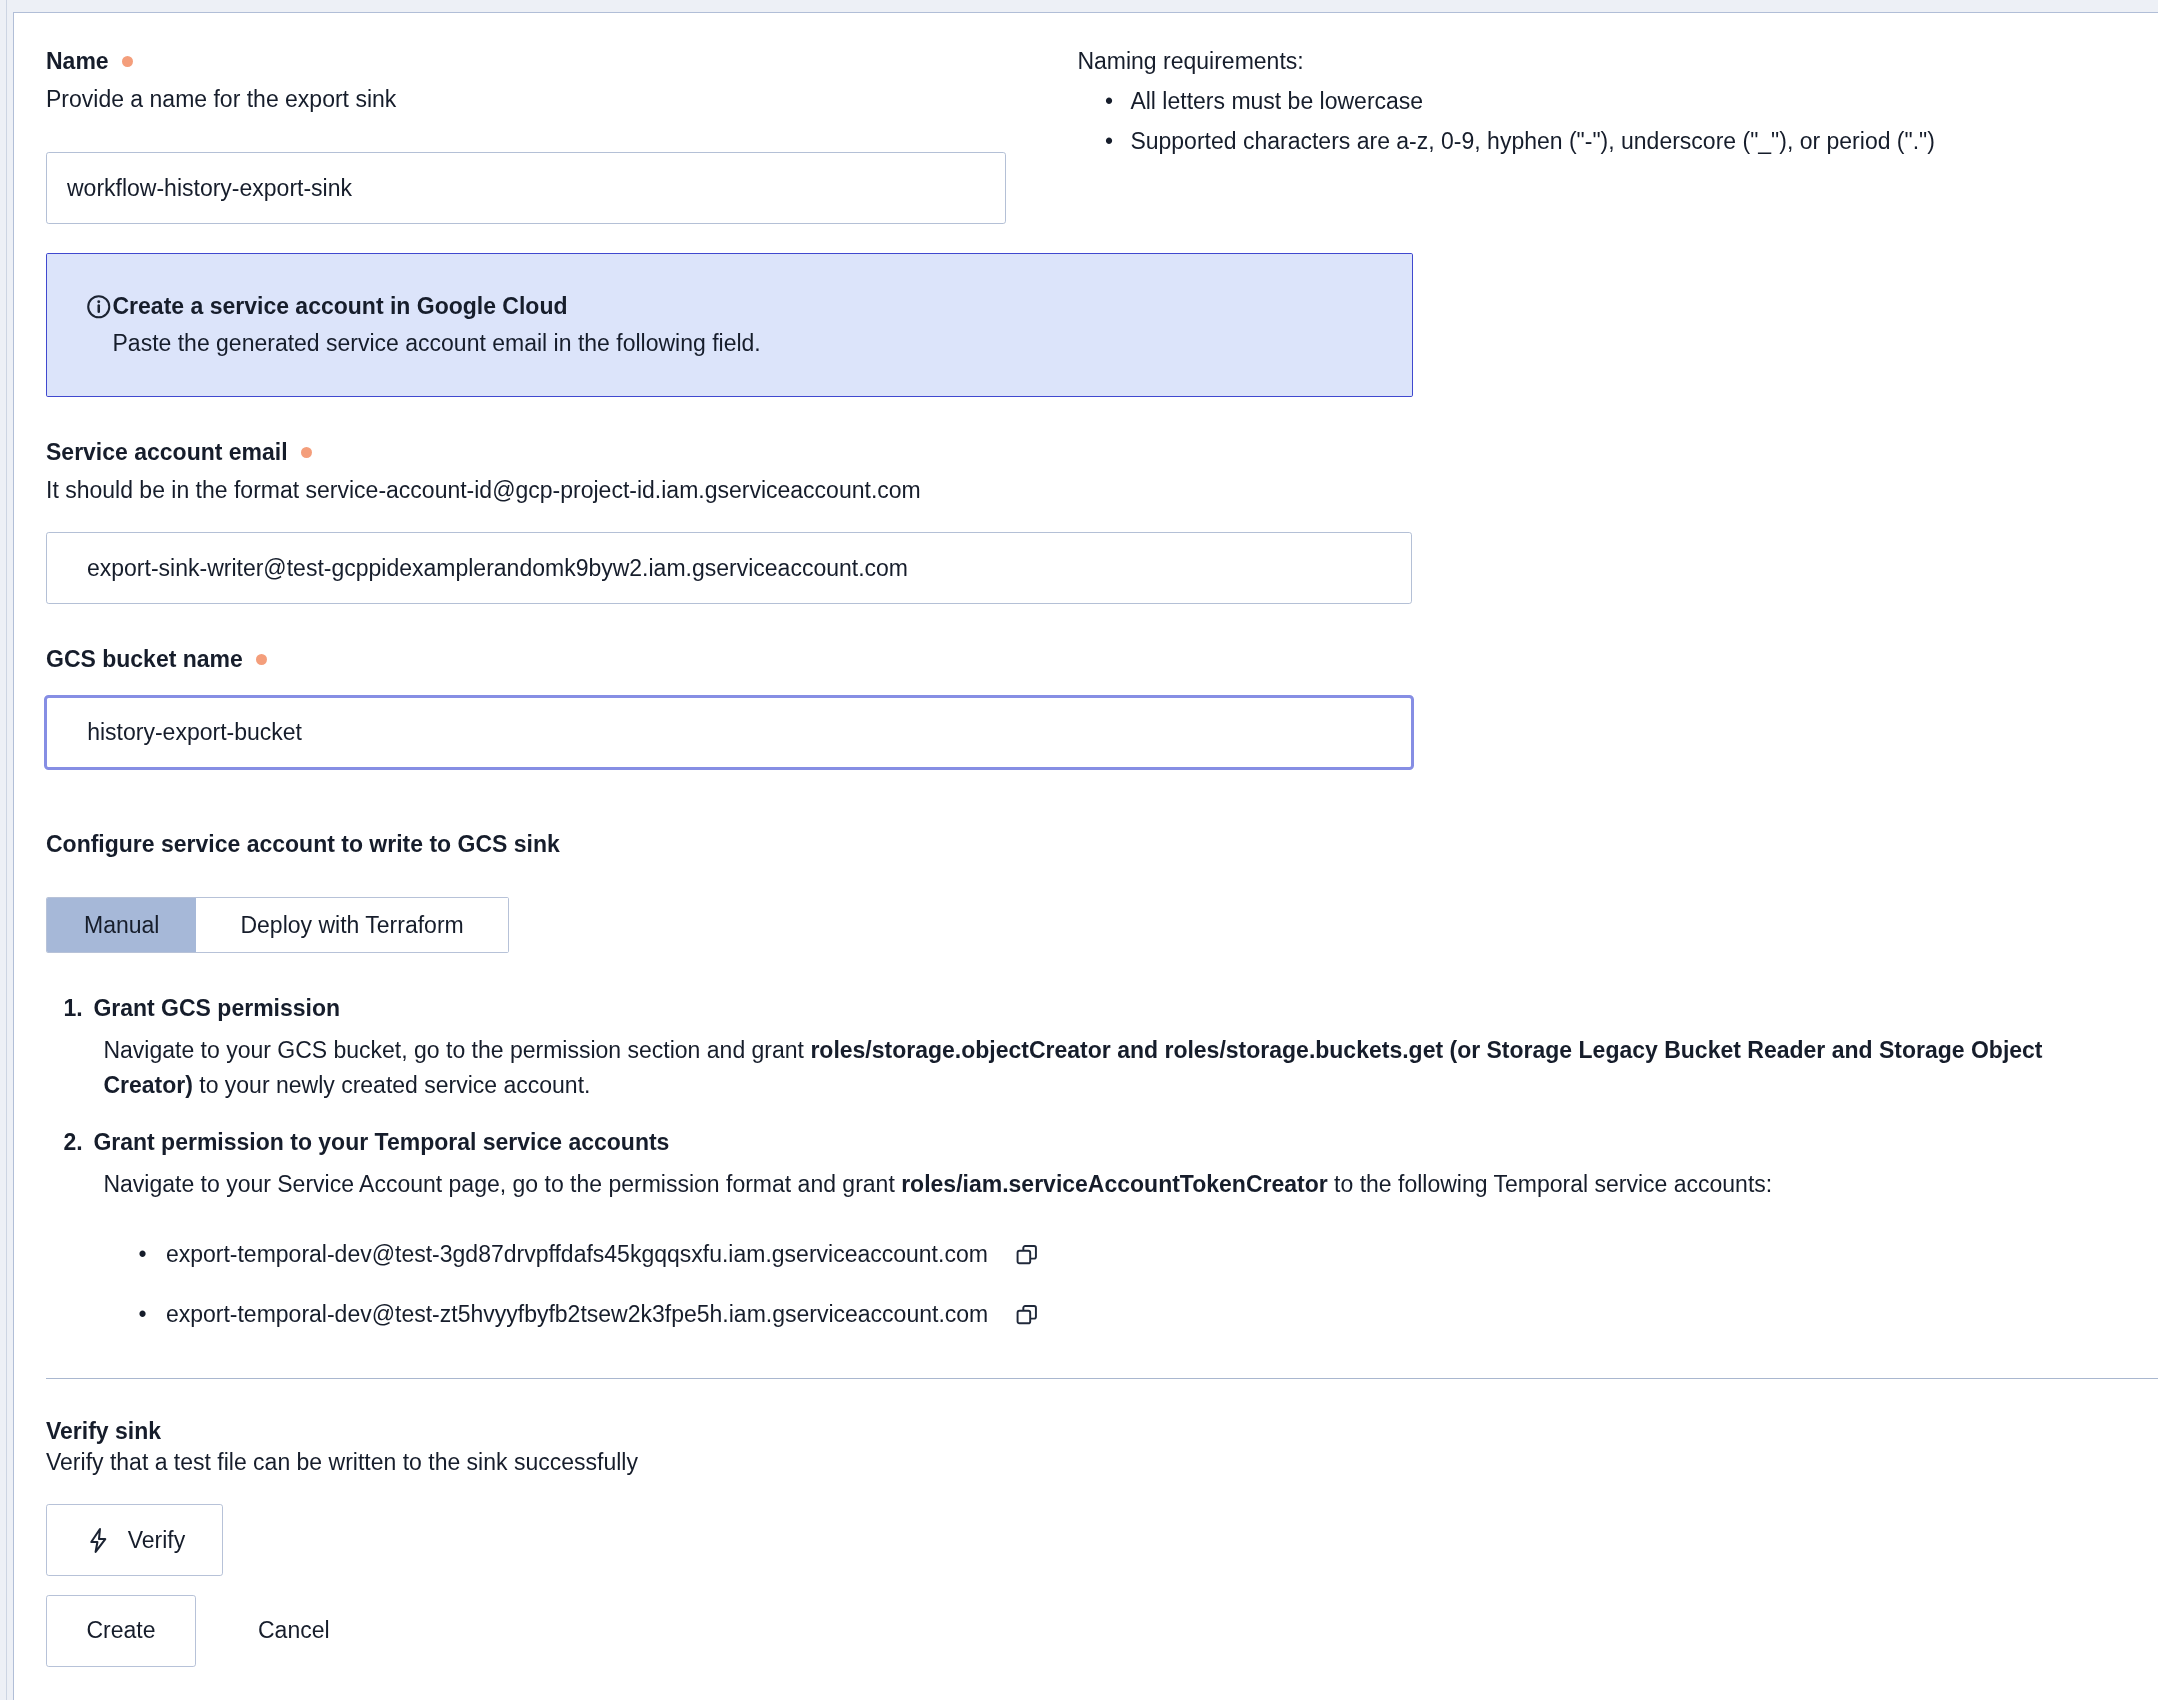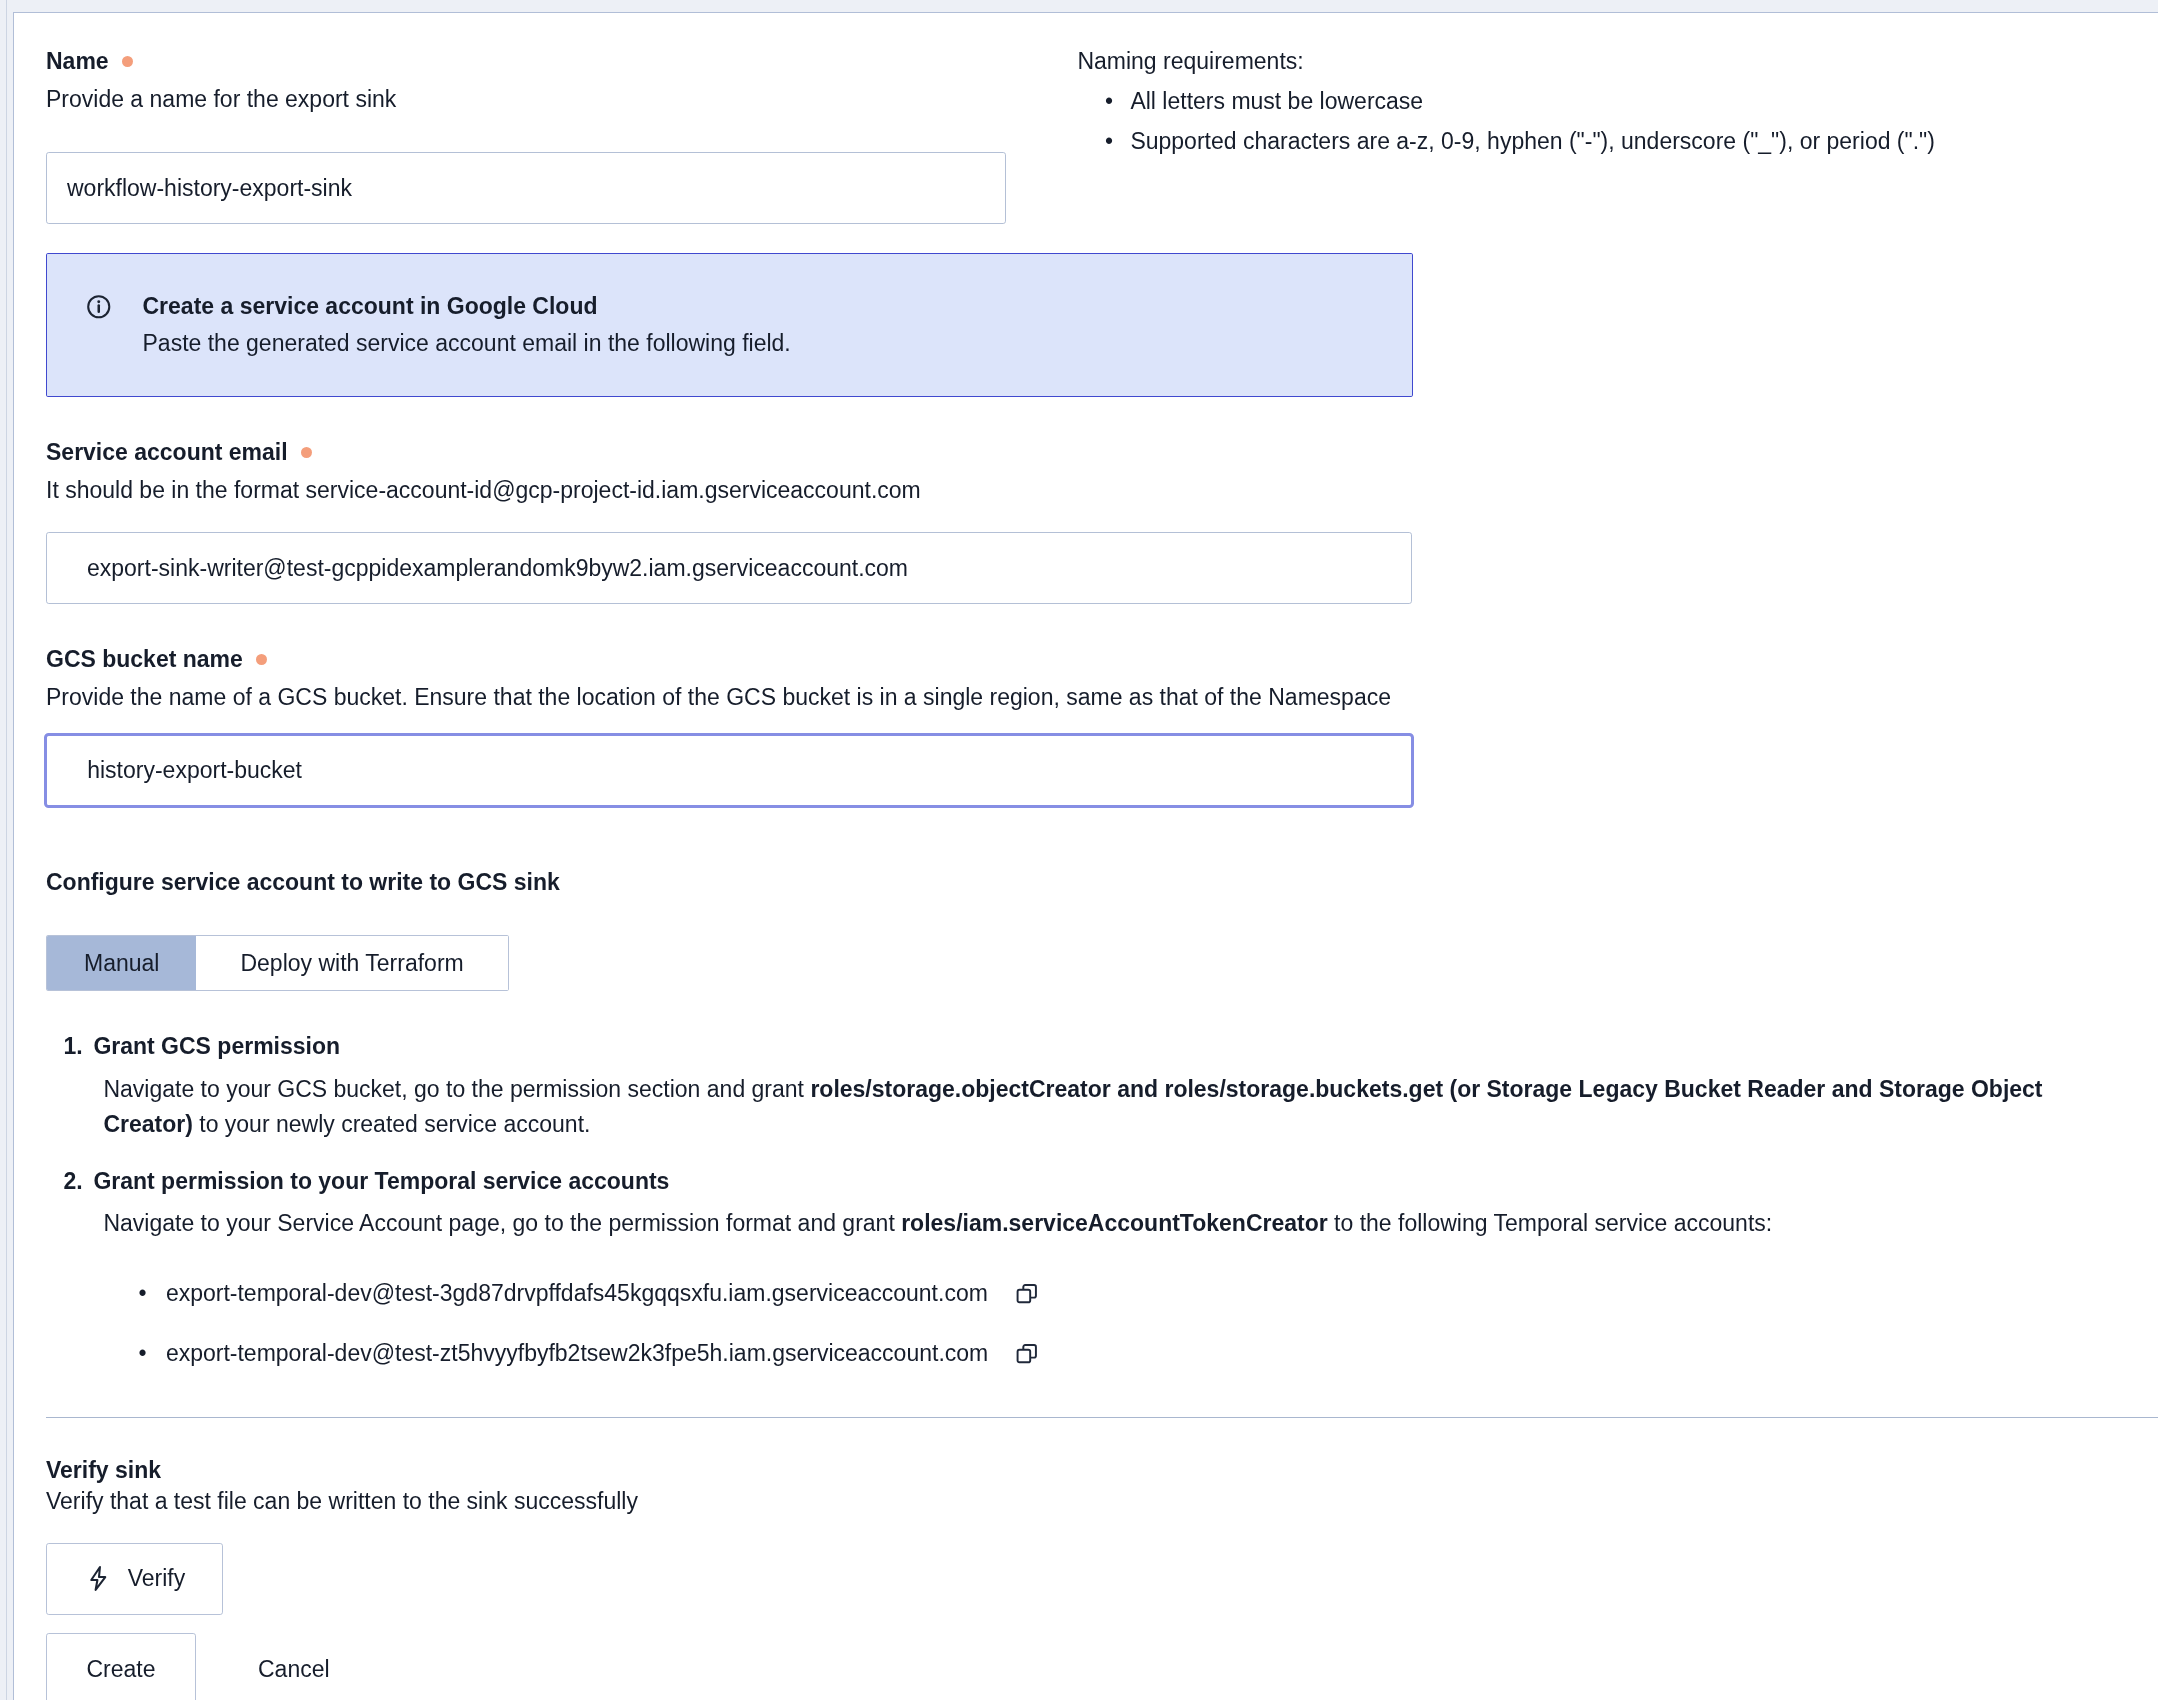--- a/index.html
+++ b/index.html
@@ -66,7 +66,7 @@
     display:flex; align-items:flex-start;
   }
   .info-icon { flex:none; width:27.5px; height:27.5px; margin-top:1.8px; color:#1c2433; }
-  .info-body { margin-left:30px; }
+  .info-body { margin-left:0; }
   .info-title { font-weight:bold; font-size:23px; line-height:31px; }
   .info-text { font-size:23px; line-height:31px; margin-top:5.5px; }
 

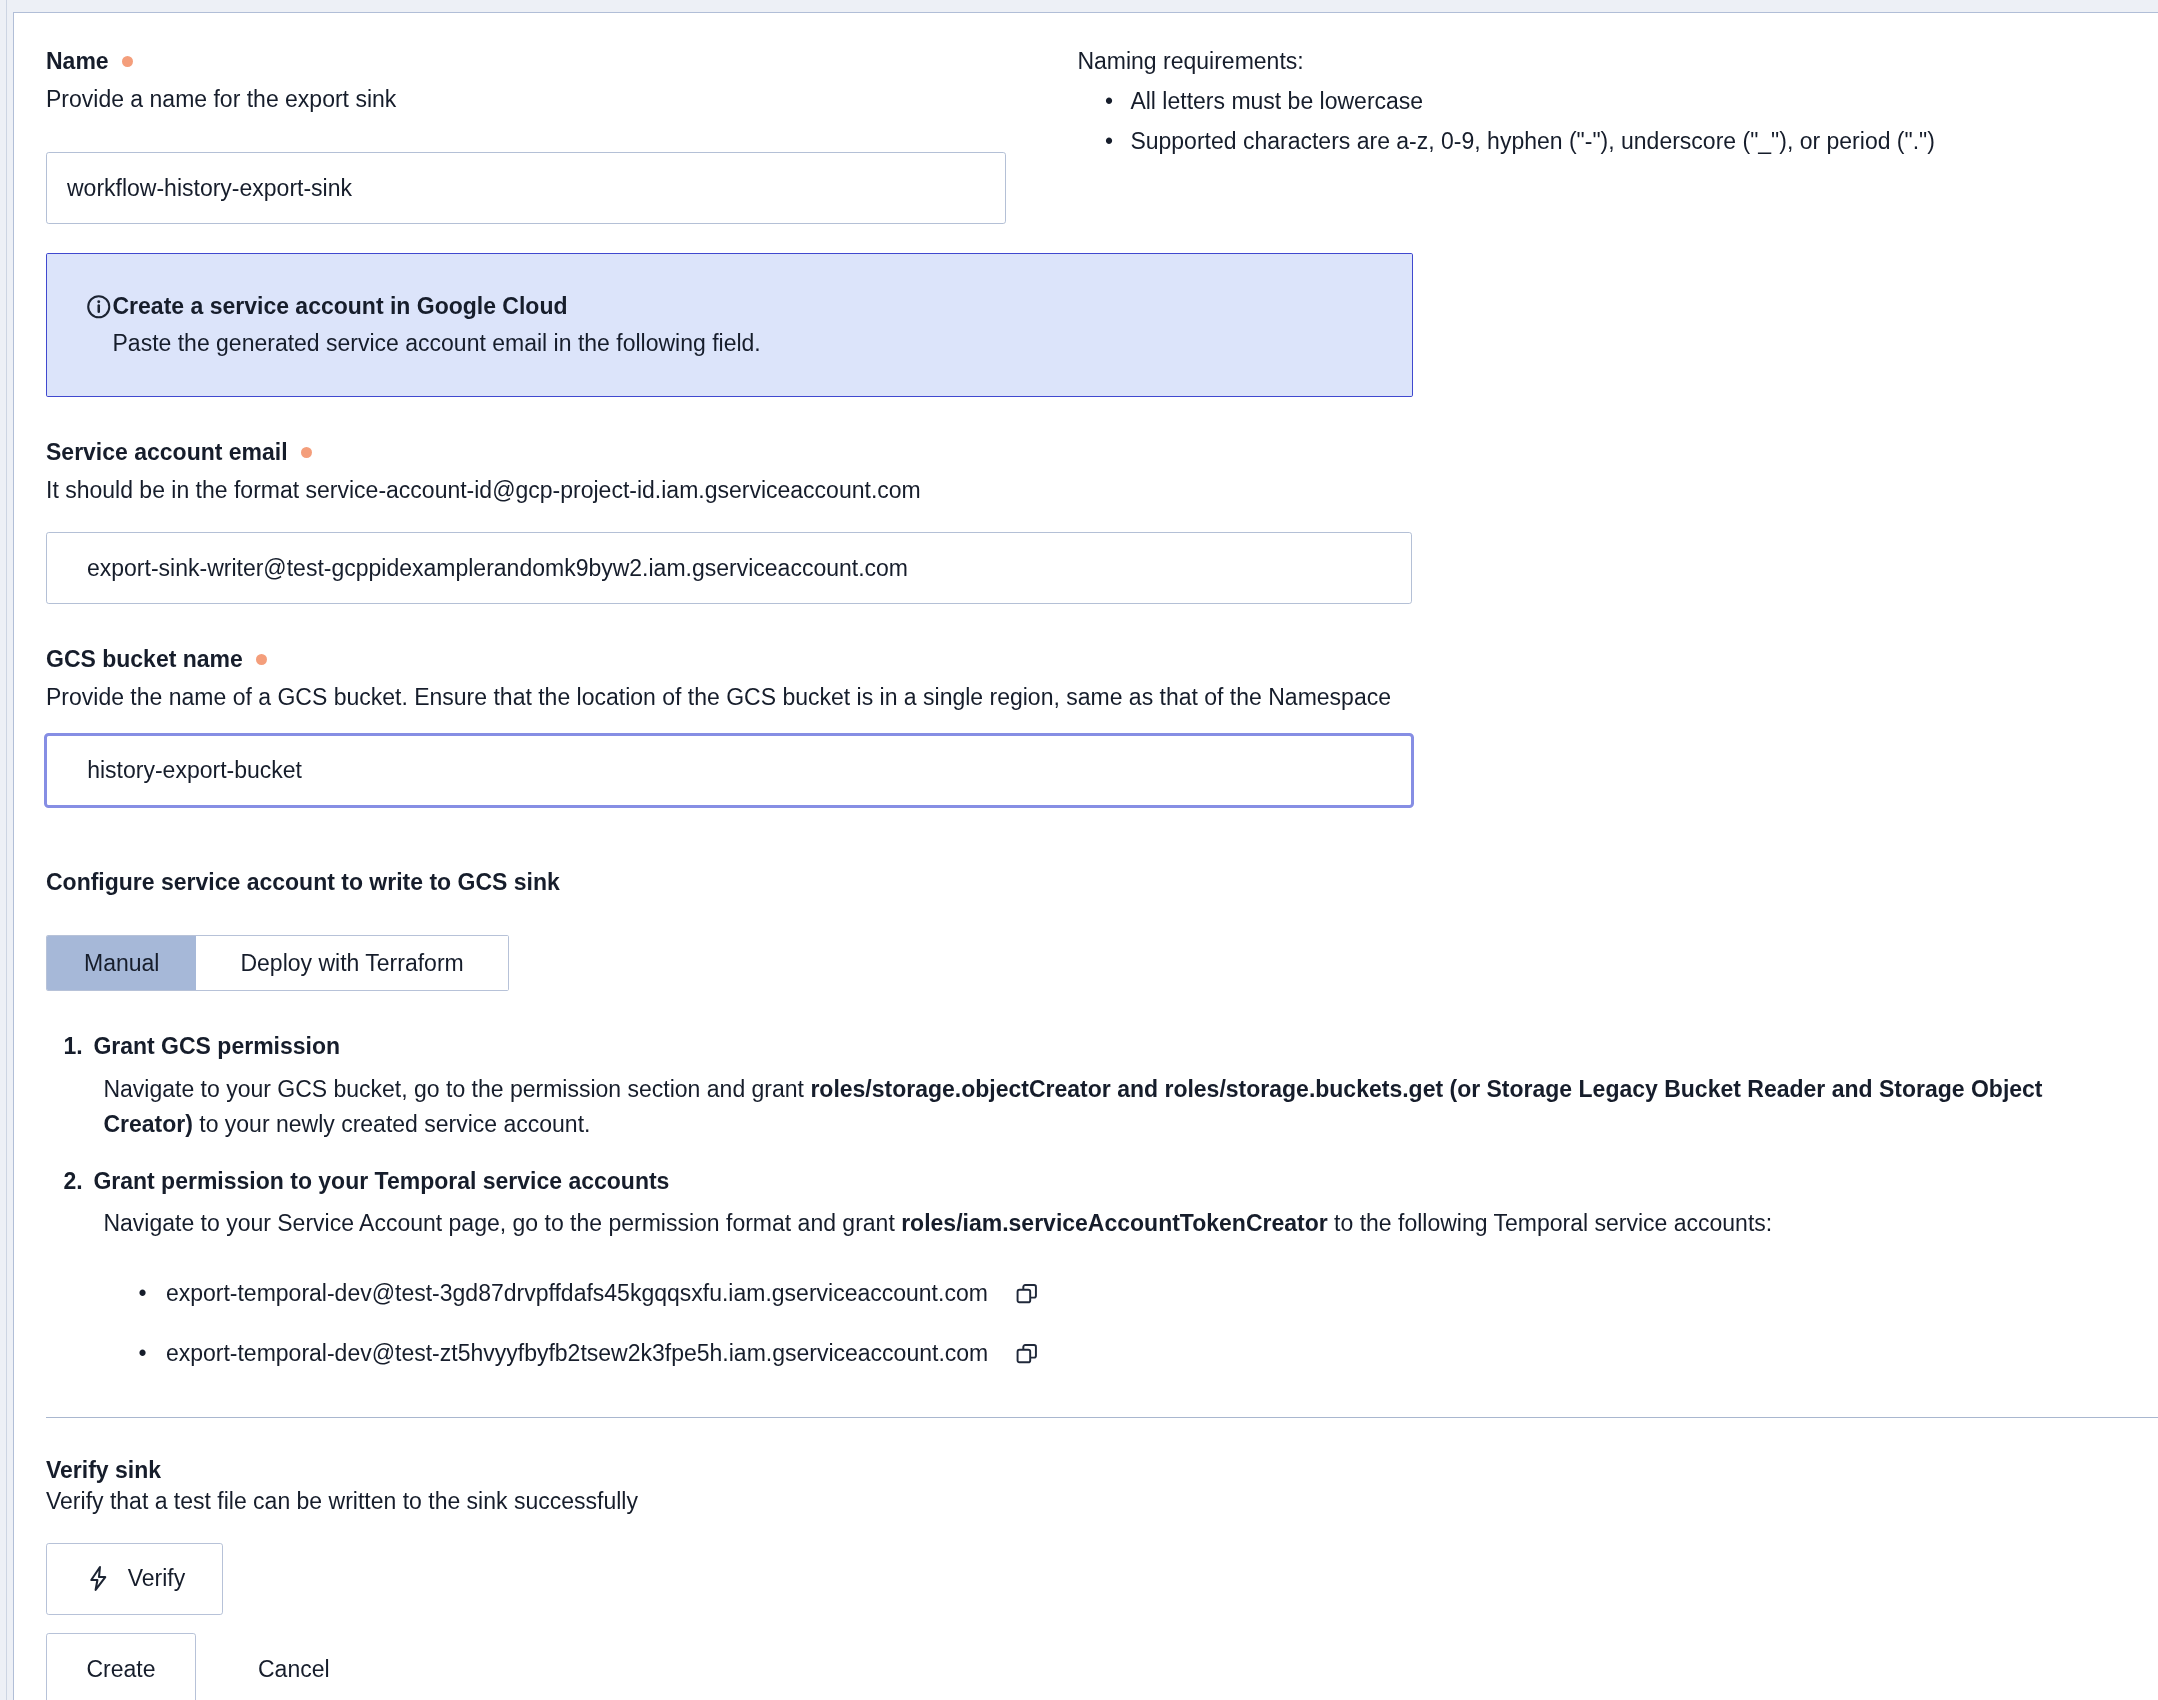--- a/index.html
+++ b/index.html
@@ -196,7 +196,6 @@
       <span>GCS bucket name</span>
       <span class="req-dot"></span>
     </div>
-    <div class="field-help">Provide the name of a GCS bucket. Ensure that the location of the GCS bucket is in a single region, same as that of the Namespace</div>
     <input class="text-input wide focused" type="text" value="history-export-bucket" style="">
   </div>
 

